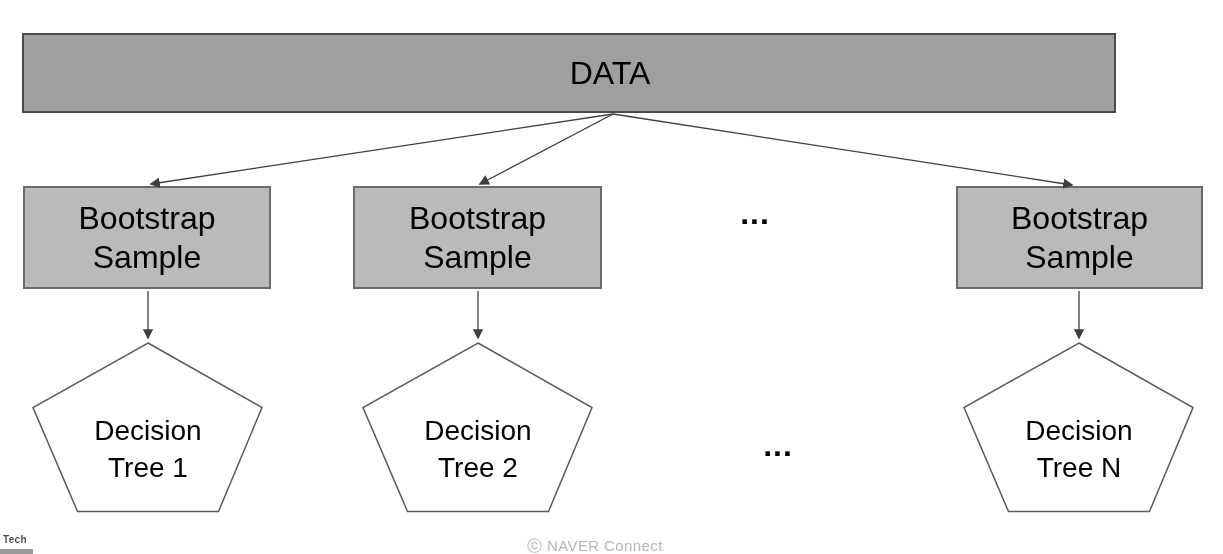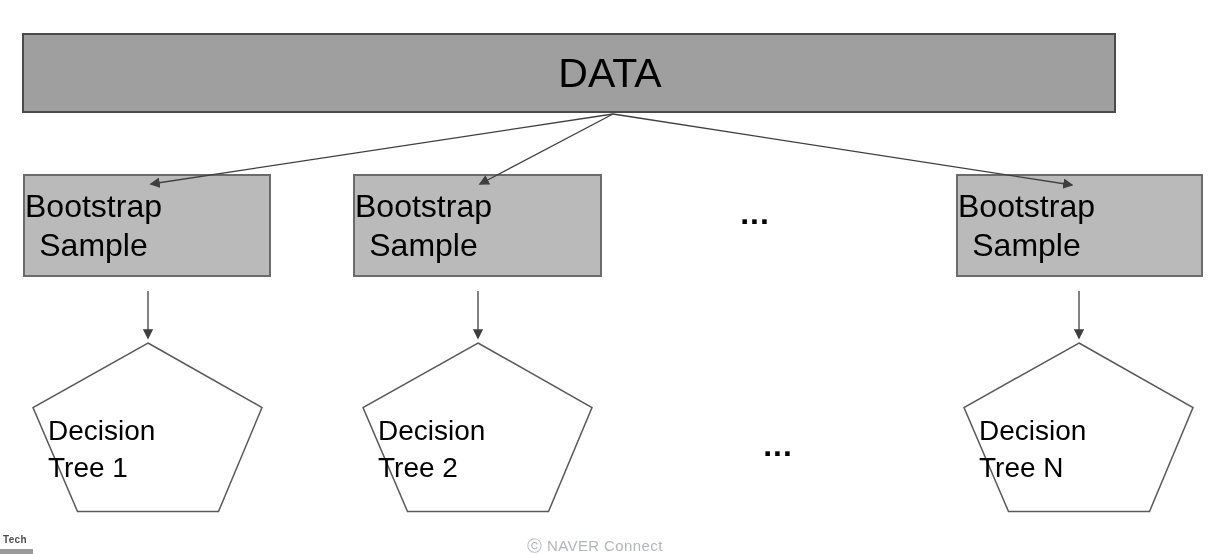--- a/index.html
+++ b/index.html
@@ -20,7 +20,7 @@
     display:flex;align-items:center;justify-content:center;
   }
   .data-bar .node-label{
-    font-size:41px;line-height:1;transform:translateX(41px);
+    font-size:32px;line-height:1;transform:translateX(41px);
   }
   
   .sample-box{

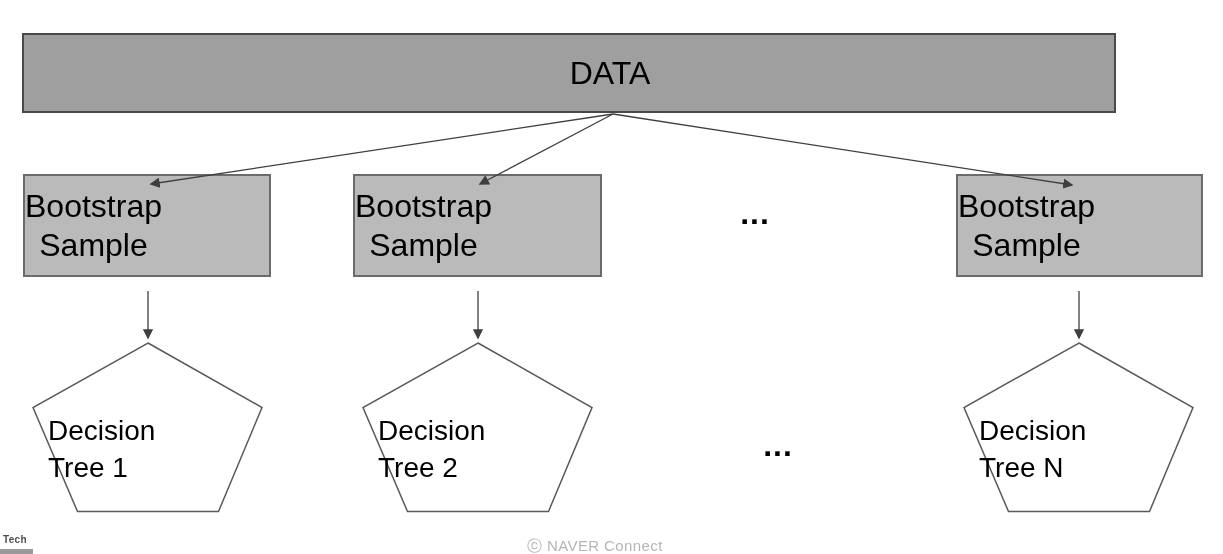--- a/index.html
+++ b/index.html
@@ -24,11 +24,11 @@
   }
   
   .sample-box{
-    position:absolute;top:174px;width:248px;height:103px;
+    position:absolute;top:186px;width:248px;height:103px;
     box-sizing:border-box;
     background:var(--sample_box_fill,#b9bab9);
     border:2px solid var(--sample_box_border,#6b6b6b);
-    display:flex;align-items:center;justify-content:flex-start;
+    display:flex;align-items:center;justify-content:center;
     text-align:center;
   }
   .sample-box .node-label{

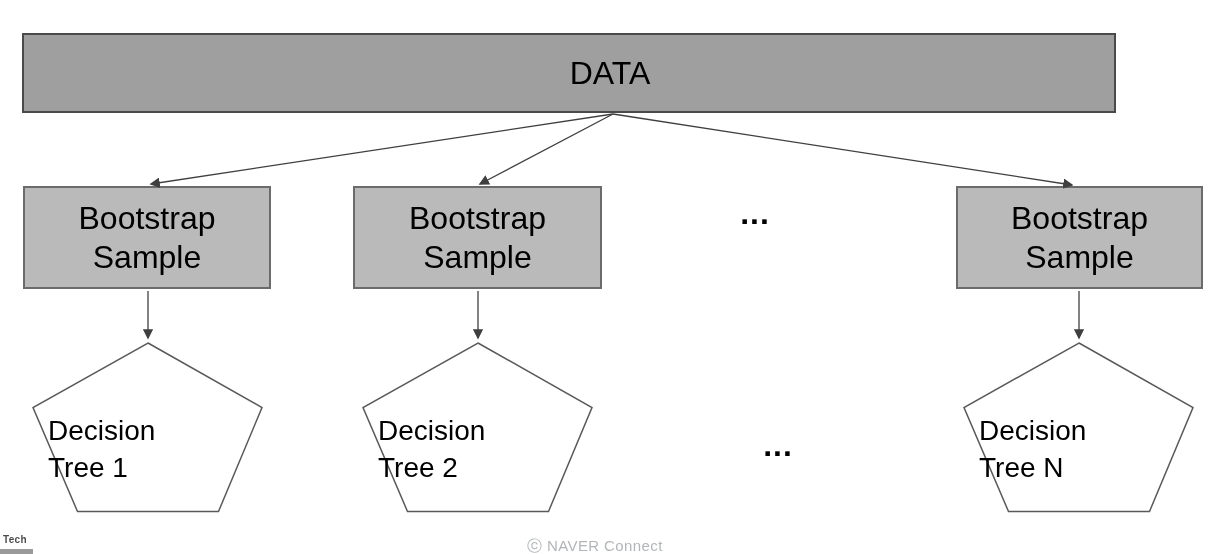--- a/index.html
+++ b/index.html
@@ -52,7 +52,7 @@
   
   .tree-label{
     position:absolute;top:412px;width:200px;
-    font-size:28px;line-height:37px;white-space:pre-line;
+    text-align:center;font-size:28px;line-height:37px;white-space:pre-line;
   }
   .tree-label.t1{left:48px;}
   .tree-label.t2{left:378px;}

